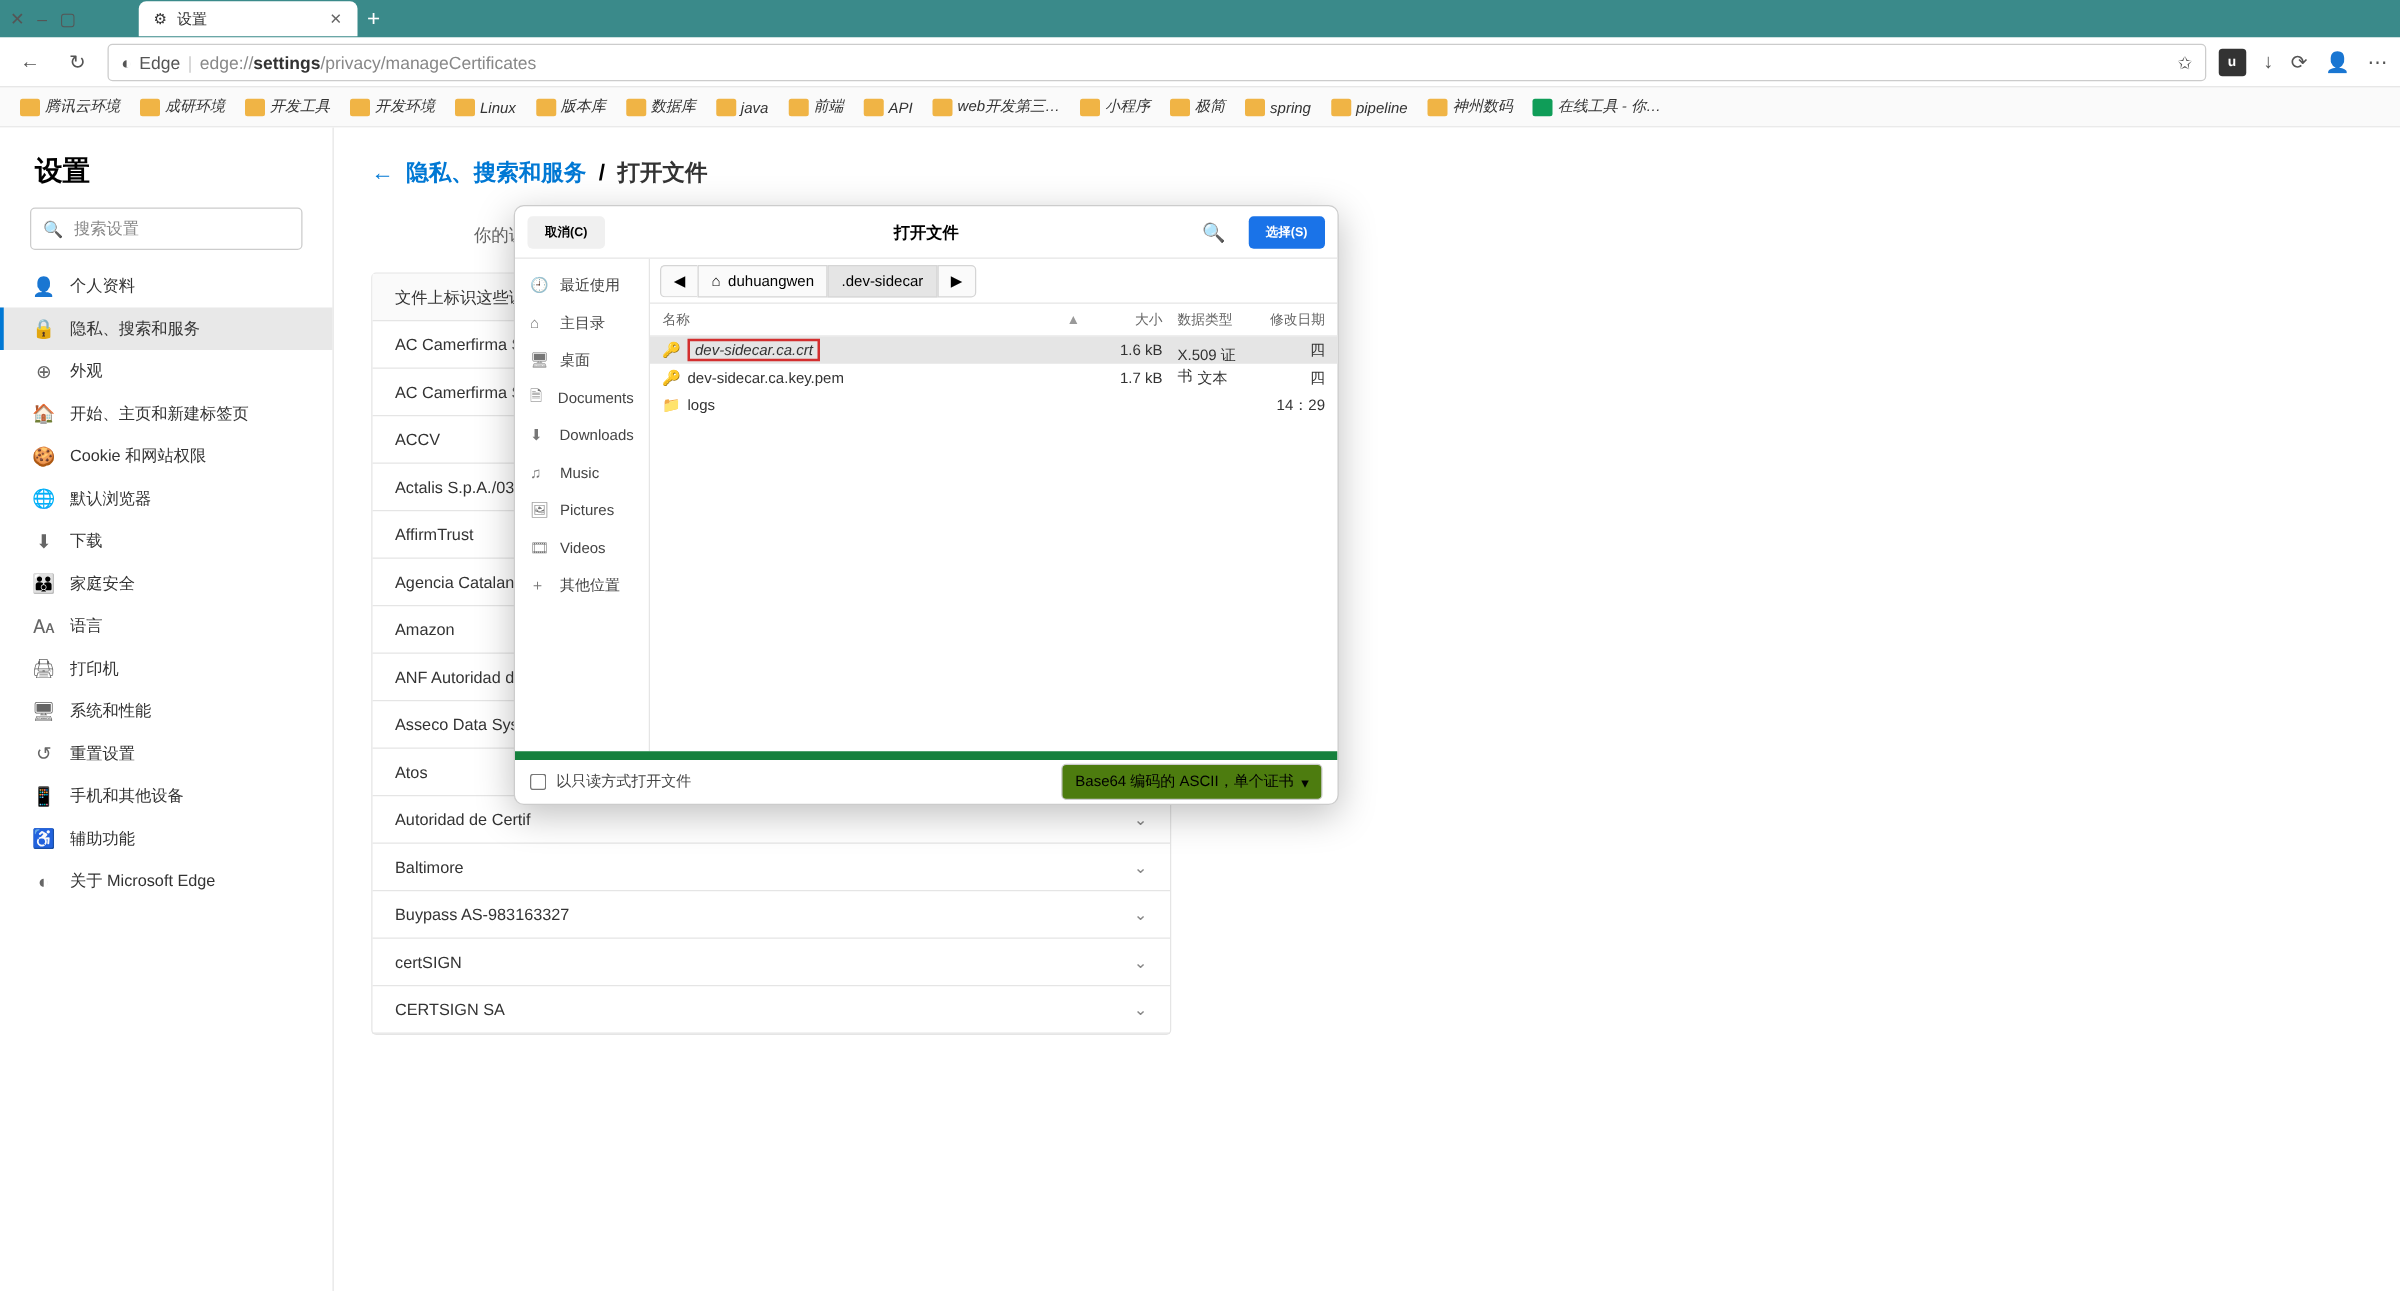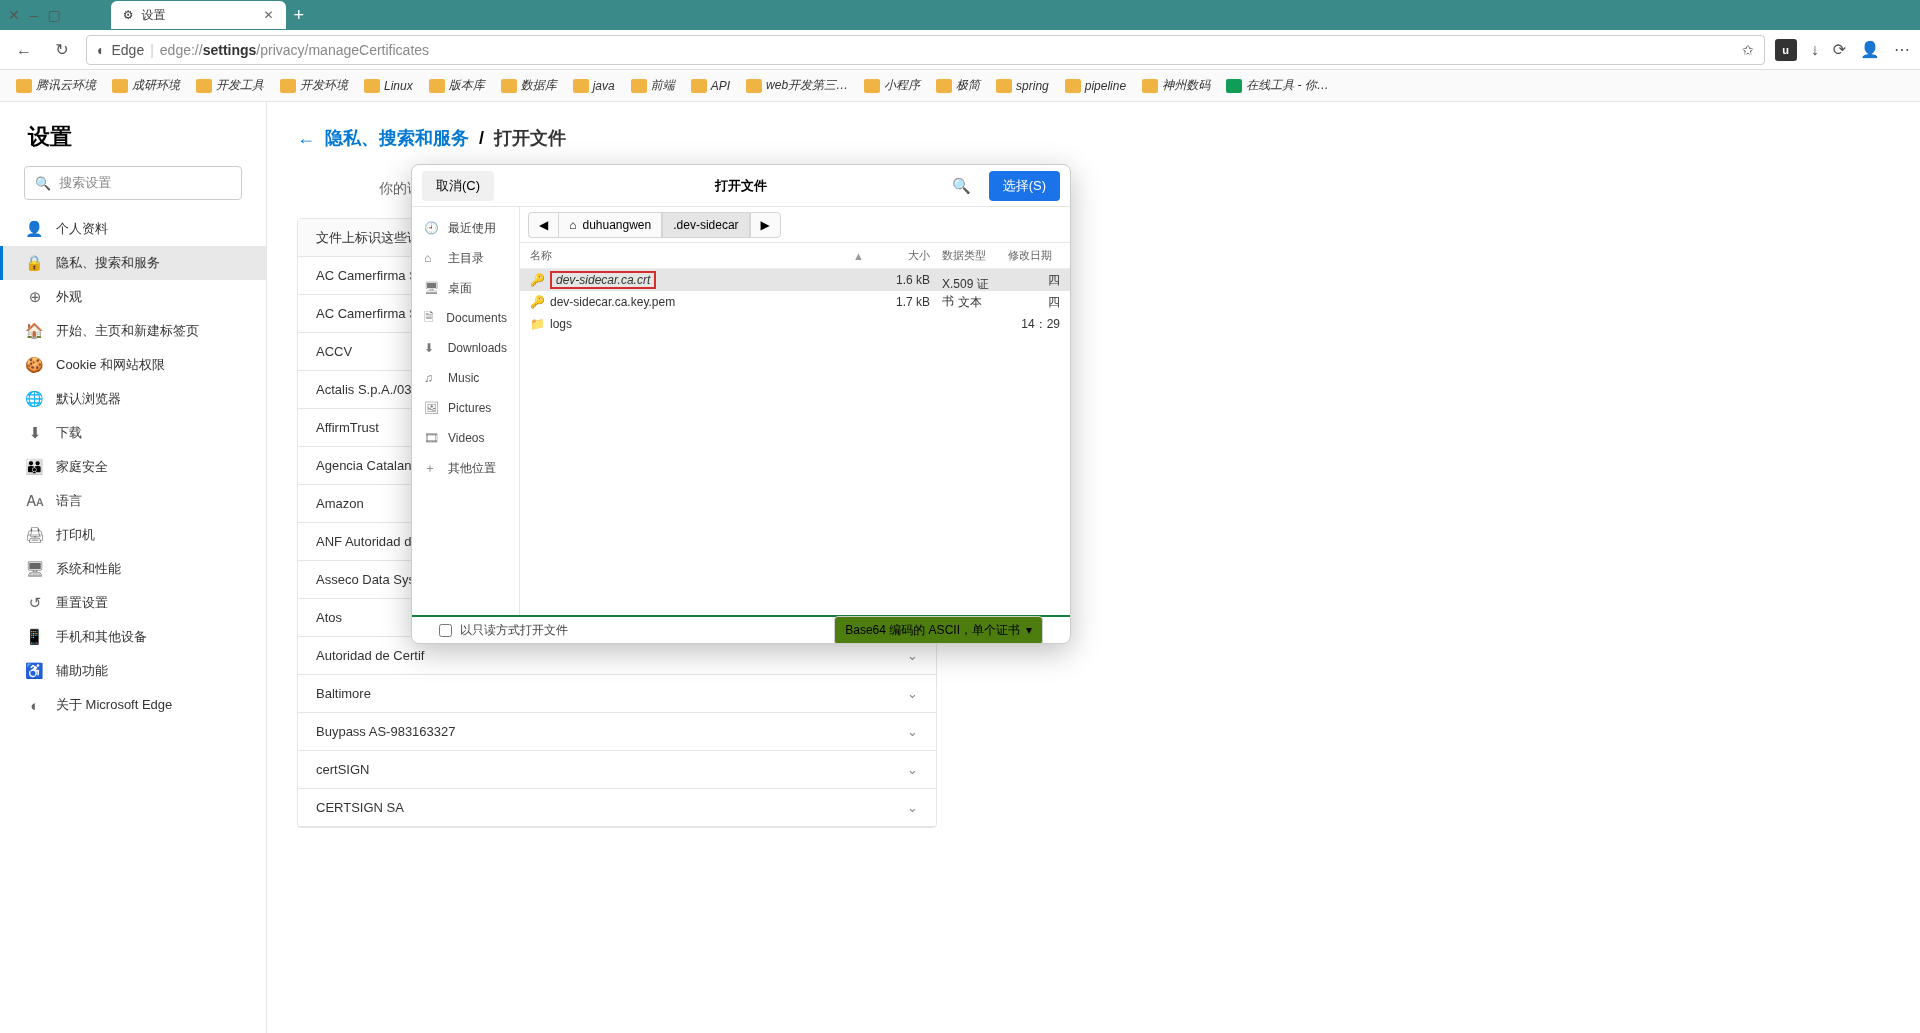--- a/index.html
+++ b/index.html
@@ -55,7 +55,7 @@
 
 .dialog { position: absolute; left: 144px; top: 62px; width: 660px; height: 480px; background: #fff; border: 1px solid #ccc; border-radius: 8px; box-shadow: 0 8px 30px rgba(0,0,0,0.25); display: flex; flex-direction: column; overflow: hidden; }
 .dlg-header { height: 42px; display: flex; align-items: center; justify-content: space-between; padding: 0 10px; border-bottom: 1px solid #e5e5e5; }
-.dlg-btn { padding: 6px 14px; border-radius: 4px; font-size: 13px; cursor: pointer; background: #f0f0f0; }
+.dlg-btn { padding: 6px 14px; border-radius: 4px; font-size: 10px; cursor: pointer; background: #f0f0f0; font-weight: bold; }
 .dlg-btn.primary { background: #1a73e8; color: #fff; }
 .dlg-title { font-size: 13px; font-weight: 600; position: absolute; left: 50%; transform: translateX(-50%); }
 .dlg-search { font-size: 15px; color: #666; margin-right: 10px;}

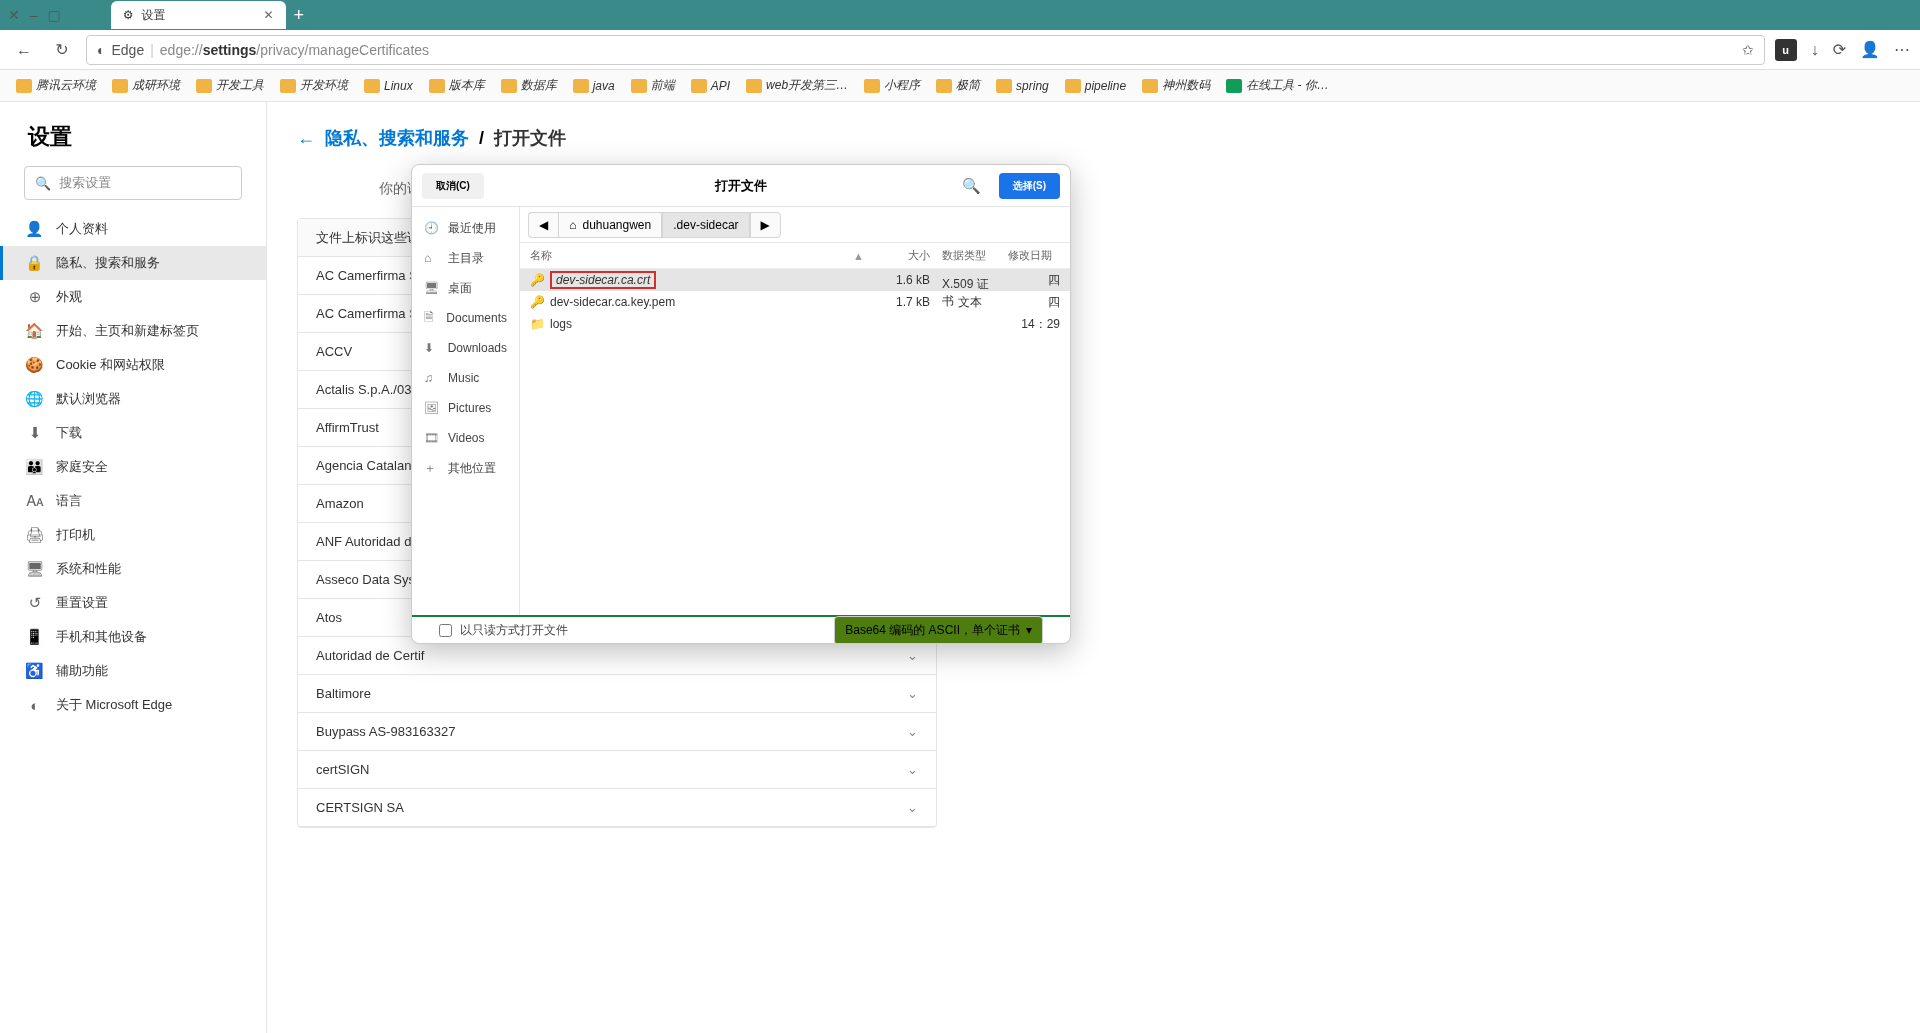--- a/index.html
+++ b/index.html
@@ -73,7 +73,7 @@
 .col-name { flex: 1; }
 .col-size { width: 60px; text-align: right; }
 .col-type { width: 70px; padding-left: 12px; }
-.col-date { width: 60px; text-align: center; }
+.col-date { width: 60px; text-align: right; }
 .file-row { height: 22px; display: flex; align-items: center; padding: 0 10px; font-size: 12px; color: #333; }
 .file-row.selected { background: #e5e5e5; }
 .file-ic { width: 14px; margin-right: 6px; }

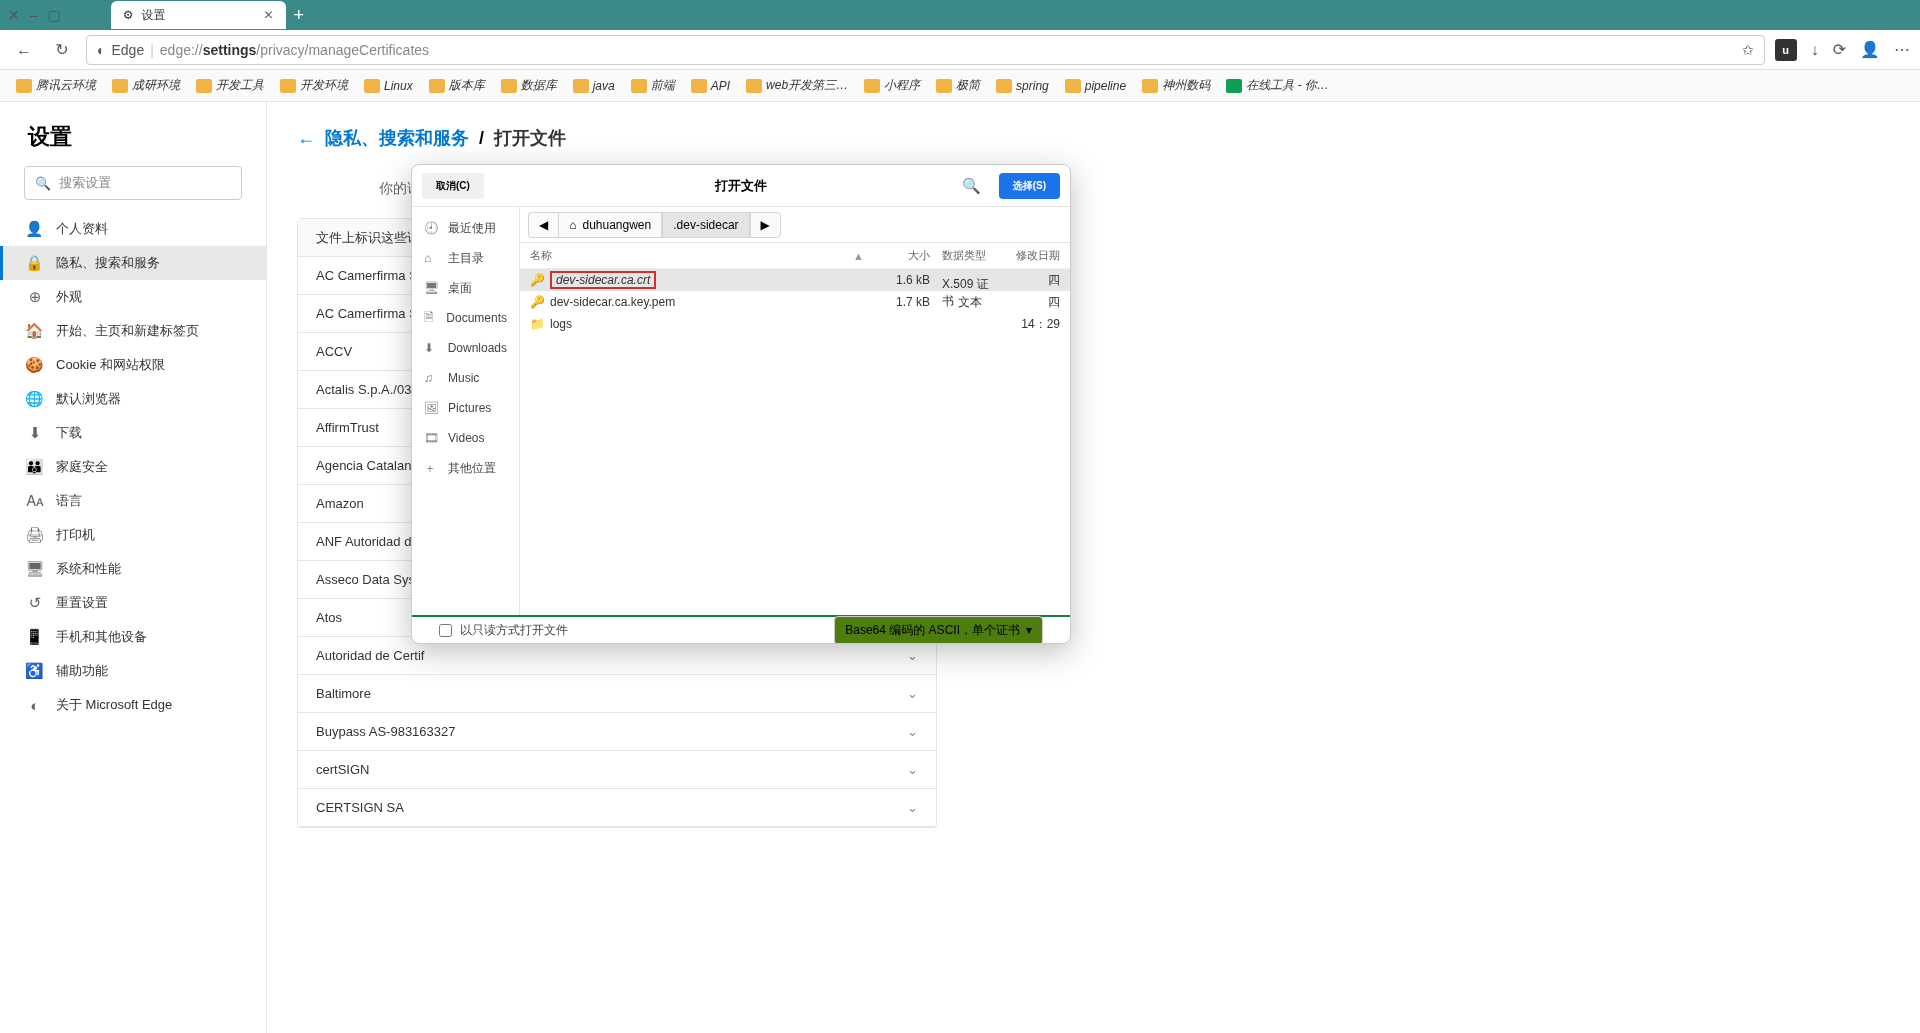--- a/index.html
+++ b/index.html
@@ -82,7 +82,7 @@
 .file-name { flex: 1; }
 .file-name.boxed { border: 2px solid #d32f2f; padding: 0 4px; display: inline-block; font-style: italic; }
 .annotation { color: #d32f2f; font-size: 14px; text-align: center; margin-top: 70px; }
-.dlg-footer { height: 28px; border-top: 2px solid #15803d; display: flex; align-items: center; justify-content: space-between; padding: 0 27px; }
+.dlg-footer { height: 42px; border-top: 7px solid #15803d; display: flex; align-items: center; justify-content: space-between; padding: 0 12px; }
 .chk-row { display: flex; align-items: center; gap: 8px; font-size: 12px; color: #444; }
 .filter-box { border: 1px solid #ccc; border-radius: 4px; padding: 5px 10px; font-size: 12px; display: flex; align-items: center; gap: 6px; background: #4d7c0f; cursor: pointer; }
 </style>

